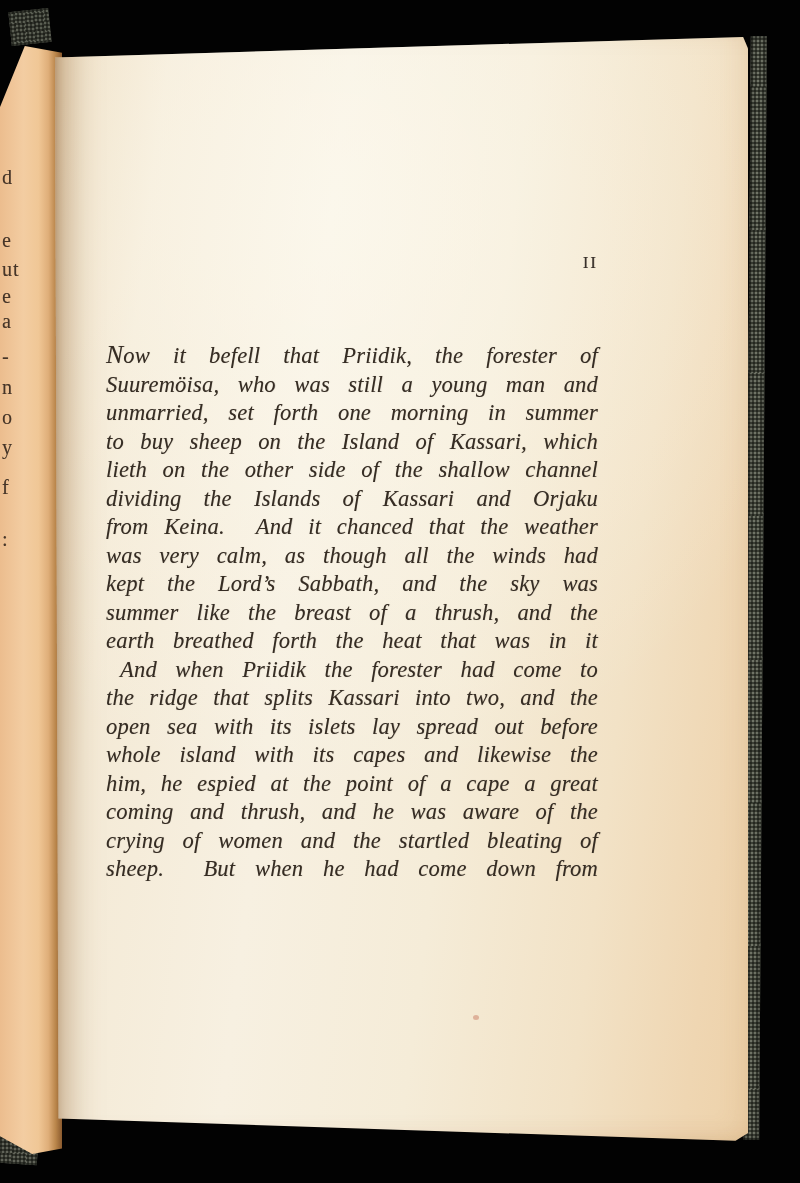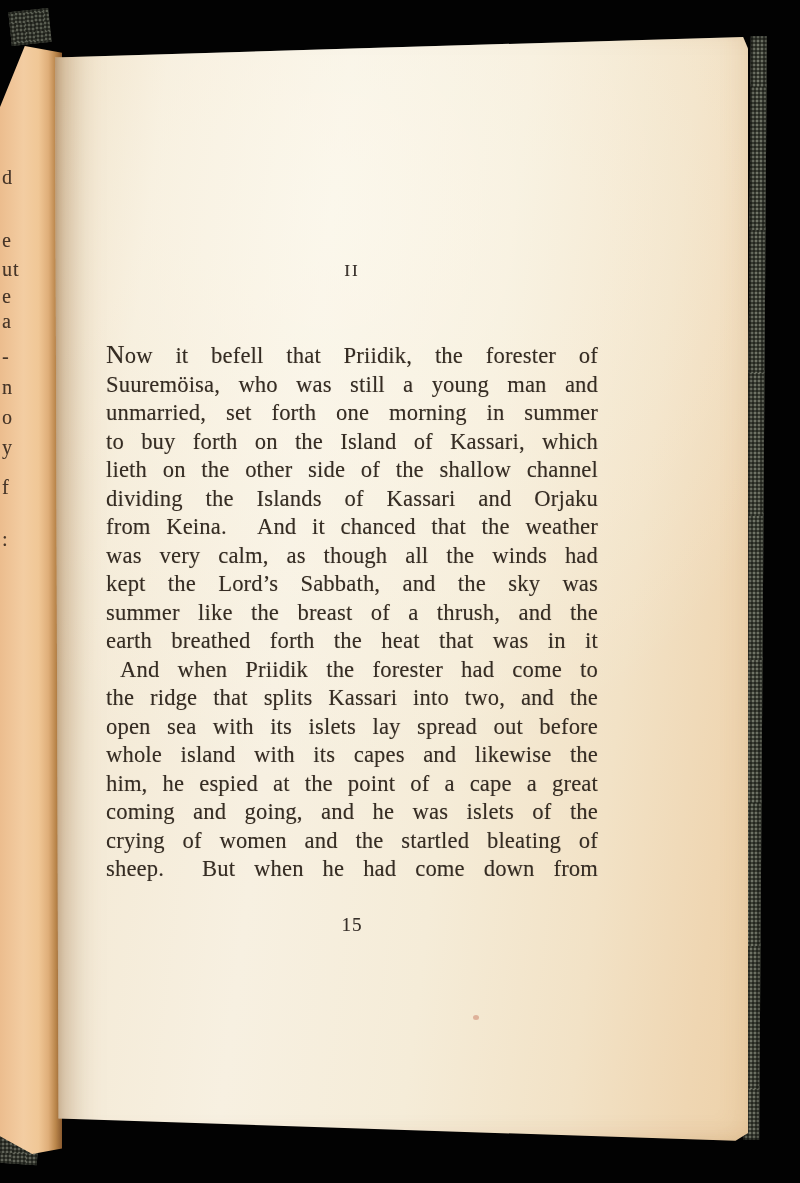--- a/index.html
+++ b/index.html
@@ -85,9 +85,9 @@
 
   .chapter-heading {
     position: absolute;
-    left: 51px; top: 228px;
+    left: 51px; top: 220px;
     width: 492px;
-    text-align: center;
+    text-align: right;
     font-size: 17px;
     letter-spacing: 2px;
     color: #38302a;

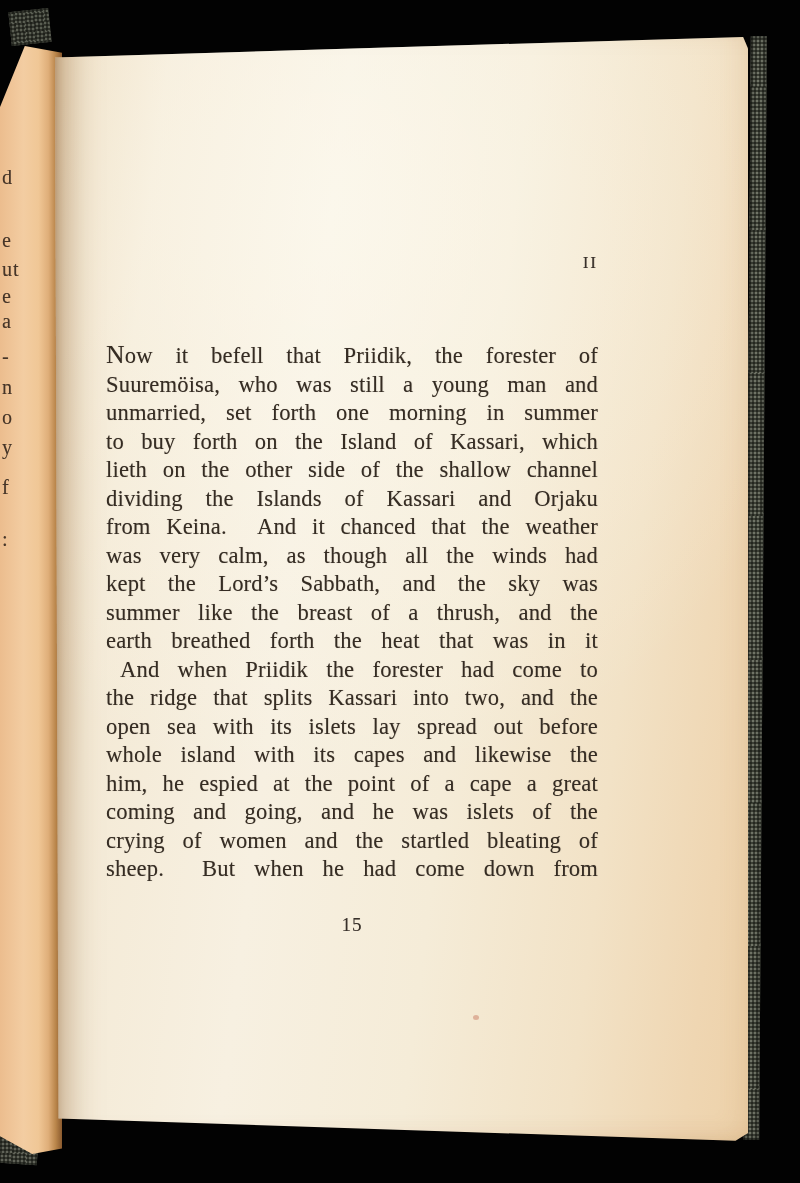--- a/index.html
+++ b/index.html
@@ -104,6 +104,7 @@
     letter-spacing: 0.2px;
     word-spacing: 1.5px;
     text-shadow: 0.3px 0.3px 0.7px rgba(53,44,35,.35);
+    font-style: italic;
   }
   .line {
     text-align: justify;

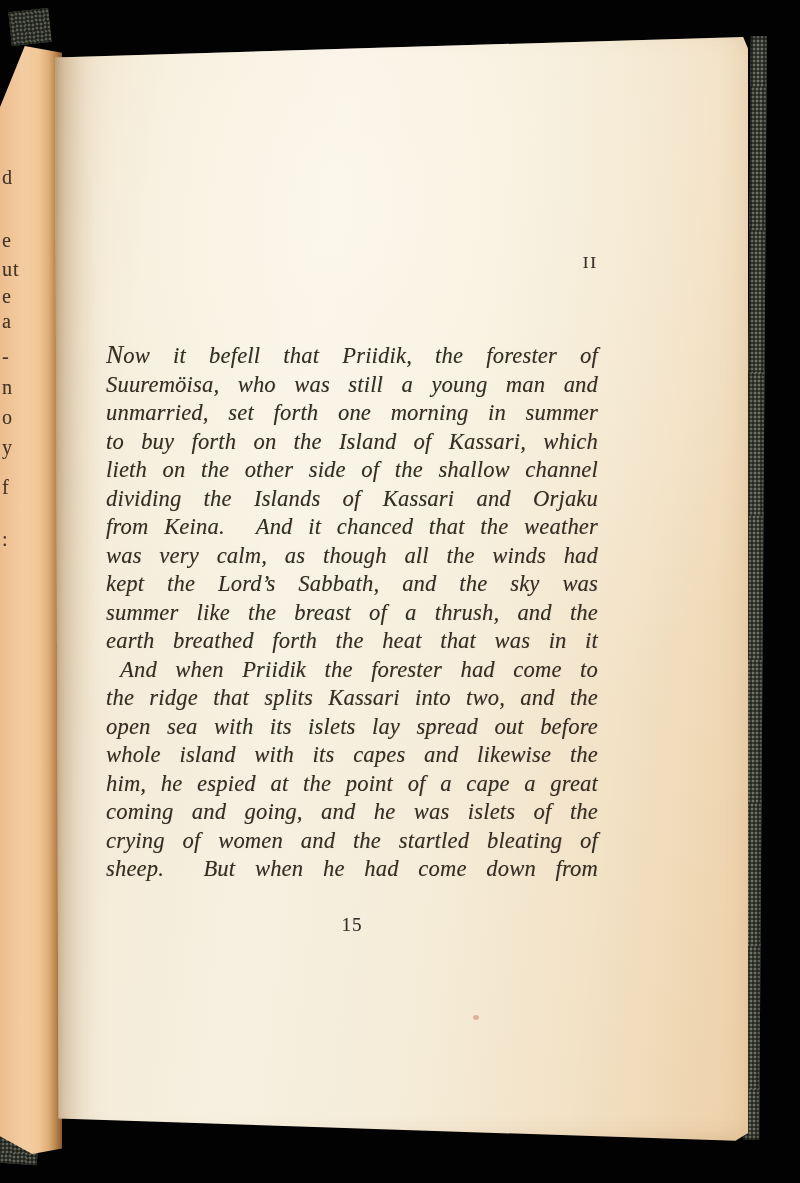--- a/index.html
+++ b/index.html
@@ -168,7 +168,7 @@
     <div class="line opening">Now it befell that Priidik, the forester of</div>
         <div class="line">Suuremöisa, who was still a young man and</div>
         <div class="line">unmarried, set forth one morning in summer</div>
-        <div class="line">to buy forth on the Island of Kassari, which</div>
+        <div class="line">to buy sheep on the Island of Kassari, which</div>
         <div class="line">lieth on the other side of the shallow channel</div>
         <div class="line">dividing the Islands of Kassari and Orjaku</div>
         <div class="line">from Keina.&nbsp; And it chanced that the weather</div>

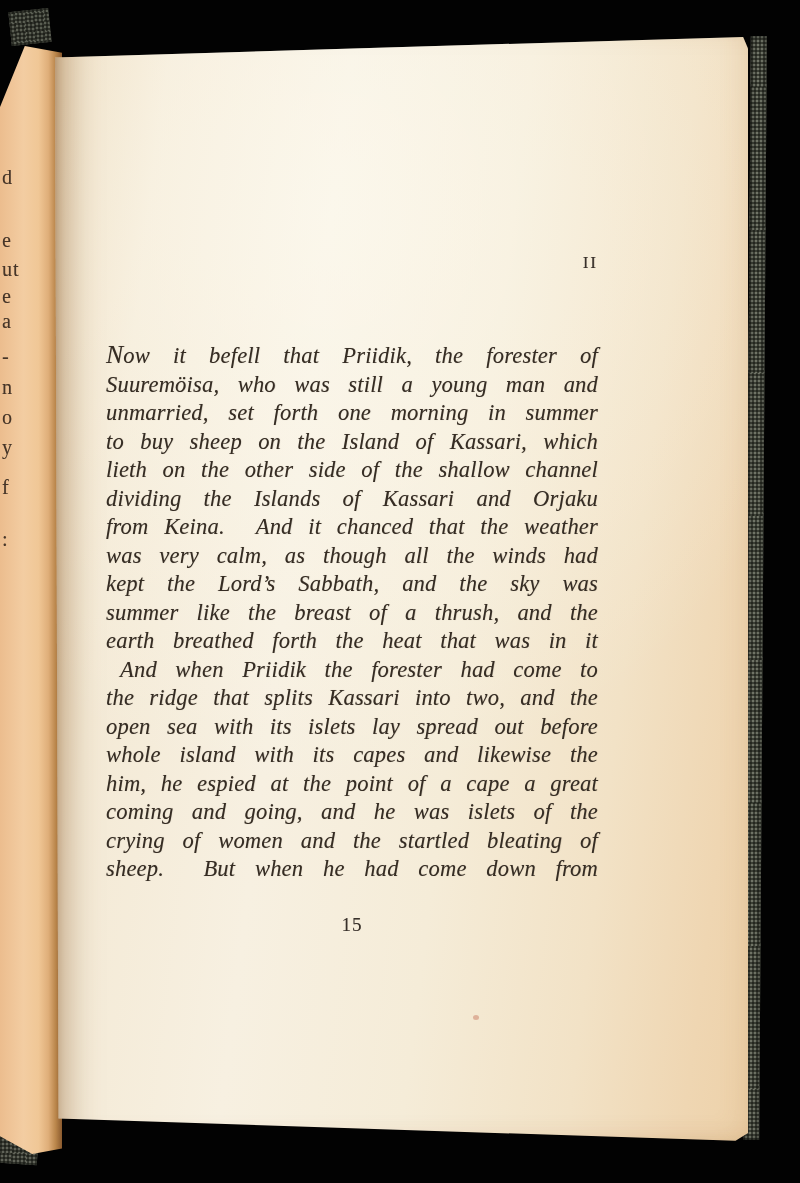--- a/index.html
+++ b/index.html
@@ -181,7 +181,7 @@
         <div class="line">open sea with its islets lay spread out before</div>
         <div class="line">whole island with its capes and likewise the</div>
         <div class="line">him, he espied at the point of a cape a great</div>
-        <div class="line">coming and going, and he was islets of the</div>
+        <div class="line">coming and thrush, and he was aware of the</div>
         <div class="line">crying of women and the startled bleating of</div>
         <div class="line">sheep.&nbsp; But when he had come down from</div>
       </div>

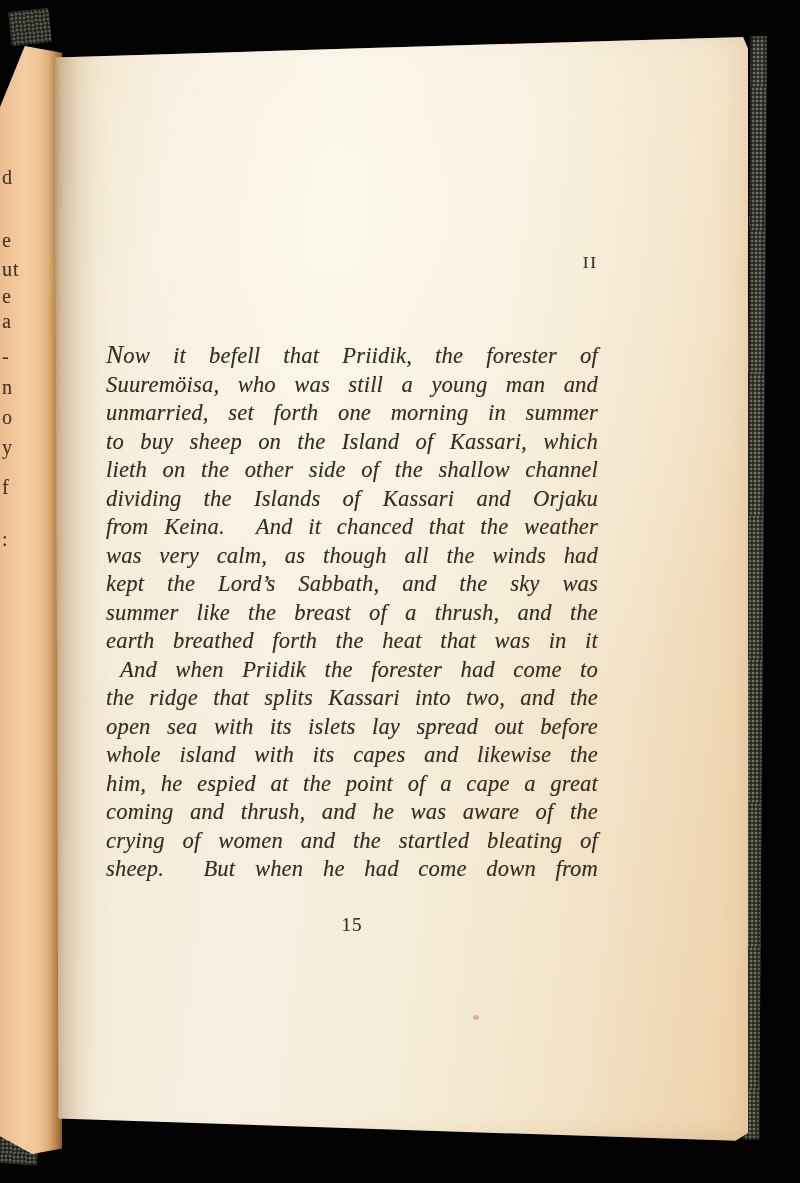--- a/index.html
+++ b/index.html
@@ -186,7 +186,6 @@
         <div class="line">sheep.&nbsp; But when he had come down from</div>
       </div>
 
-    <div class="page-number">15</div>
 
     <div class="speck"></div>
   </div>

